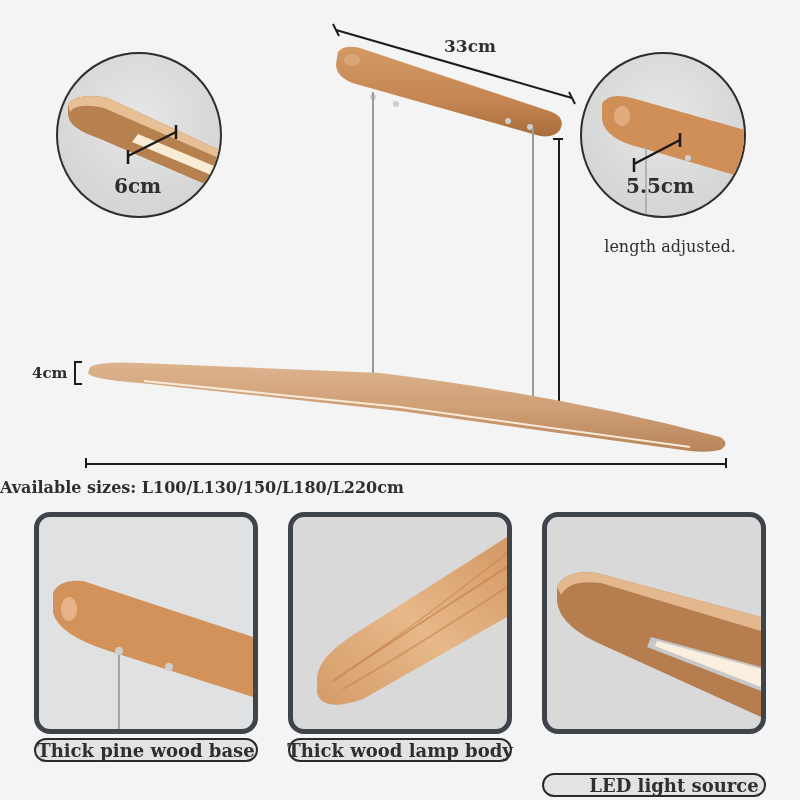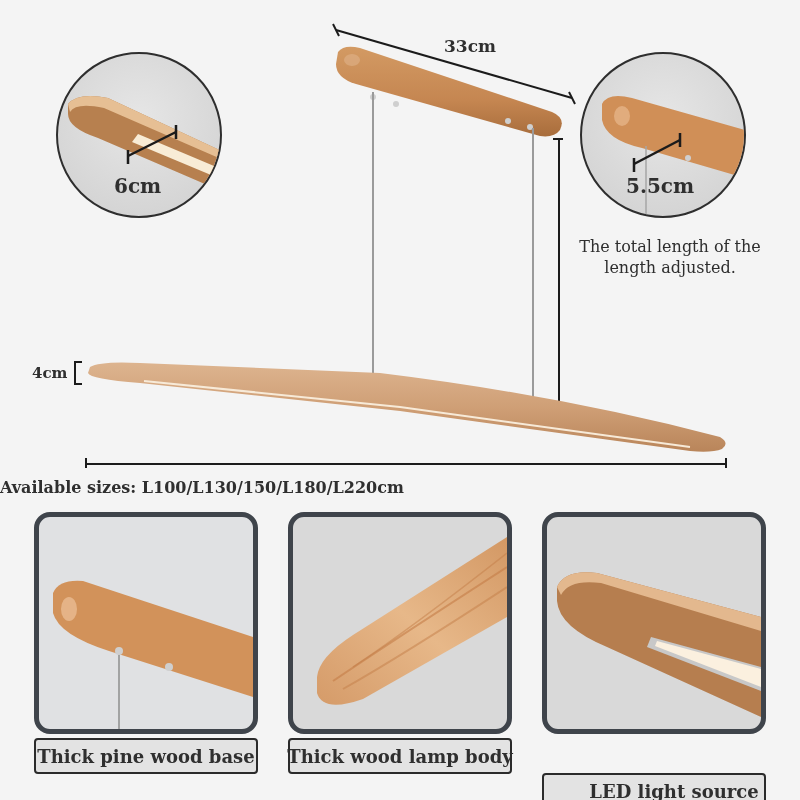--- a/index.html
+++ b/index.html
@@ -96,7 +96,6 @@
 <div class="tick-h" style="left:553px;top:406px;"></div>
 
 <div class="abs note" style="left:568px;top:236px;width:204px;">
-  <div>The total length of the</div>
   <div>length adjusted.</div>
 </div>
 

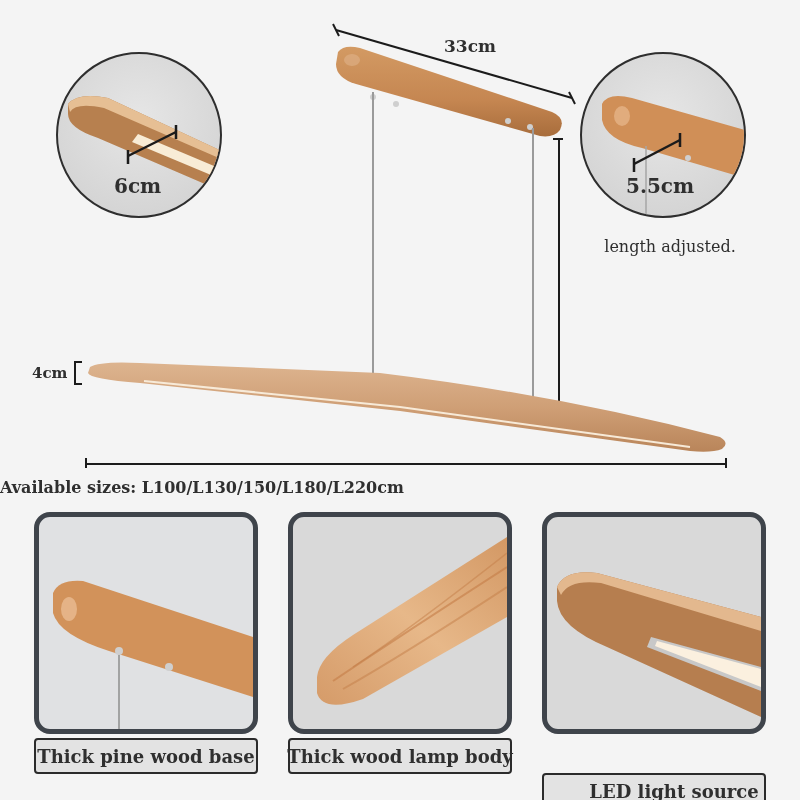--- a/index.html
+++ b/index.html
@@ -47,9 +47,9 @@
   }
   .caption {
     position: absolute;
-    width: 224px; height: 36px;
+    width: 224px; height: 24px;
     border: 2px solid #2b2b2b;
-    border-radius: 4px;
+    border-radius: 14px;
     background: #e3e3e3;
     display: flex; align-items: center; justify-content: center;
     font-weight: bold; font-size: 18px; color: #2f2f2f;

